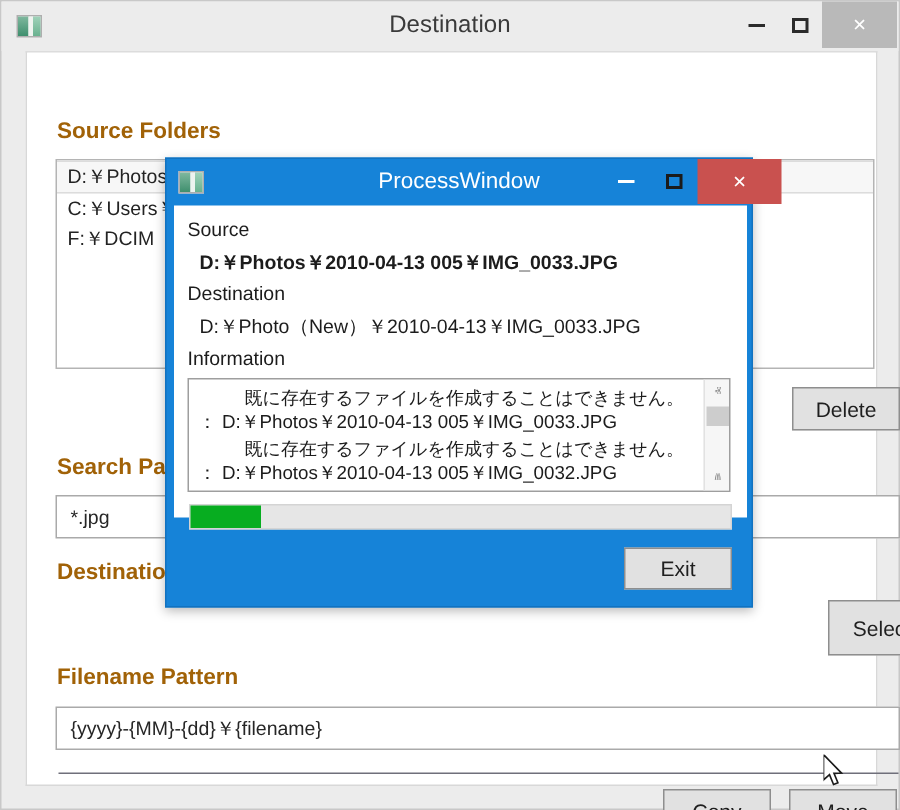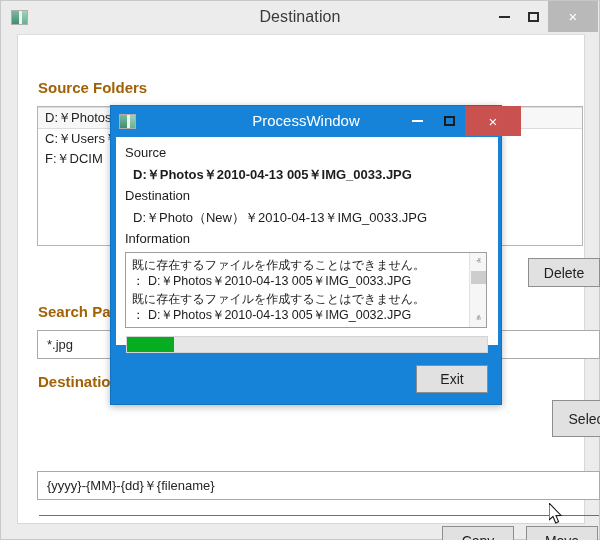--- a/index.html
+++ b/index.html
@@ -179,7 +179,7 @@
     font-size: 12.5px; color: #1c1c1c;
     line-height: 16px; white-space: nowrap;
   }
-  .info-line.jp { font-family: "DejaVu Sans", sans-serif; font-size: 12px; }
+  .info-line.jp { font-family: "DejaVu Sans", sans-serif; font-size: 12px; margin-left: 31px; }
   .info-entry { margin-bottom: 2px; }
 
   #pw-info-scroll {

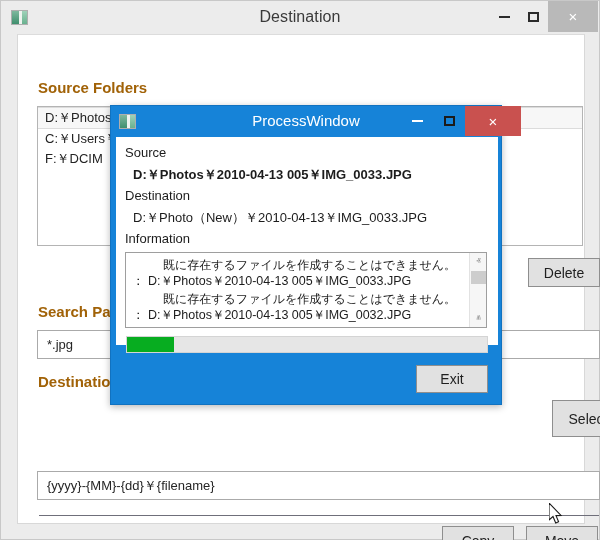--- a/index.html
+++ b/index.html
@@ -260,6 +260,7 @@
     <div class="section-label" id="lbl-destination">Destination</div>
     <div class="btn" id="btn-select">Select</div>
 
+    <div class="section-label" id="lbl-filename-pattern">Filename Pattern</div>
     <div class="field" id="fld-filename-pattern">{yyyy}-{MM}-{dd}￥{filename}</div>
 
     <div id="separator"></div>

